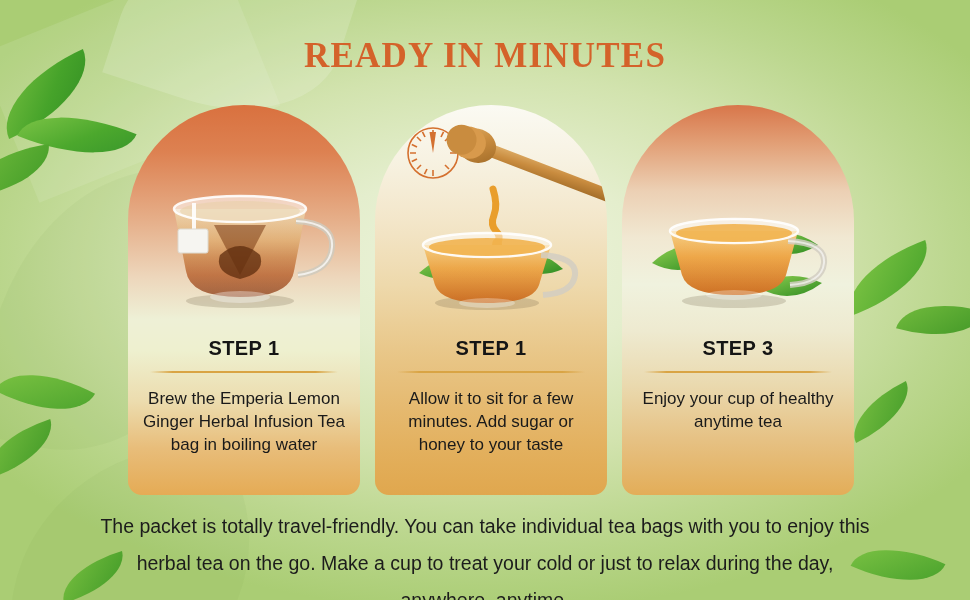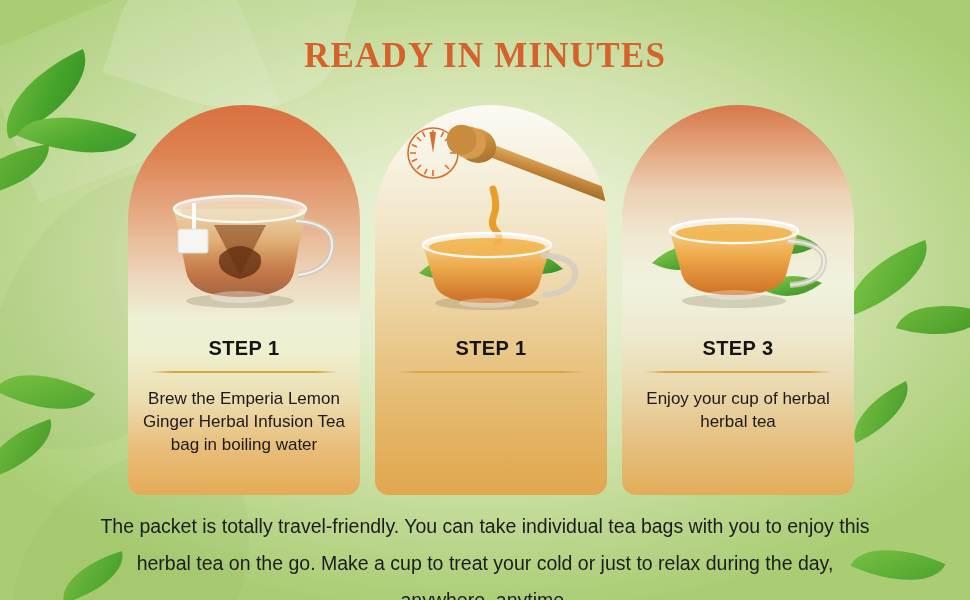--- a/index.html
+++ b/index.html
@@ -202,6 +202,7 @@
     </div>
     <div class="cardtext step-label">STEP 1</div>
     <div class="divider"></div>
+    <div class="cardtext step-desc">Allow it to sit for a few minutes. Add sugar or honey to your taste</div>
   </div>
 
   <div class="card card3">

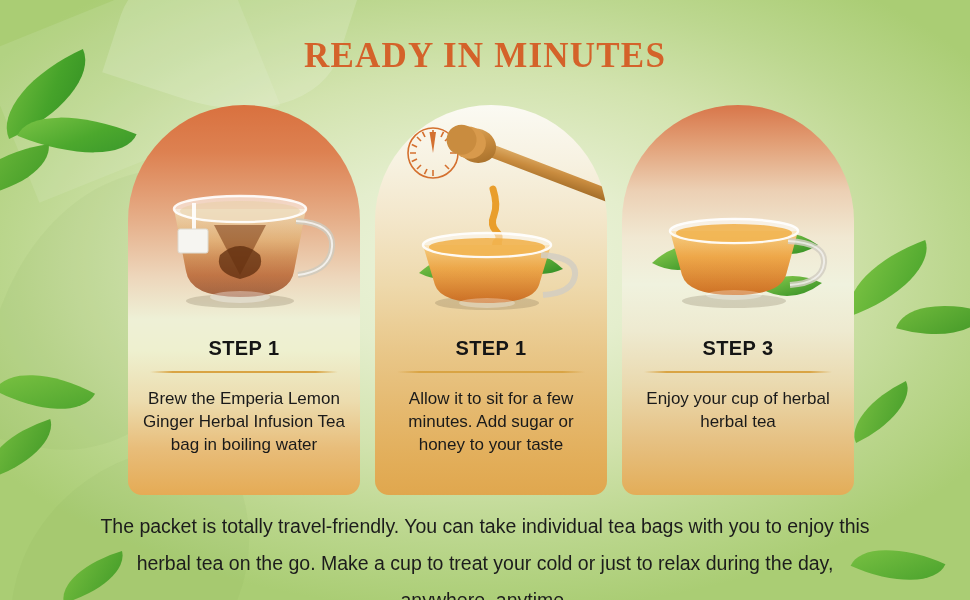--- a/index.html
+++ b/index.html
@@ -241,7 +241,7 @@
     </div>
     <div class="cardtext step-label">STEP 3</div>
     <div class="divider"></div>
-    <div class="cardtext step-desc">Enjoy your cup of herbal herbal tea</div>
+    <div class="cardtext step-desc">Enjoy your cup of healthy anytime tea</div>
   </div>
 
   <div class="caption">The packet is totally travel-friendly. You can take individual tea bags with you to enjoy this herbal tea on the go. Make a cup to treat your cold or just to relax during the day, anywhere, anytime.</div>

